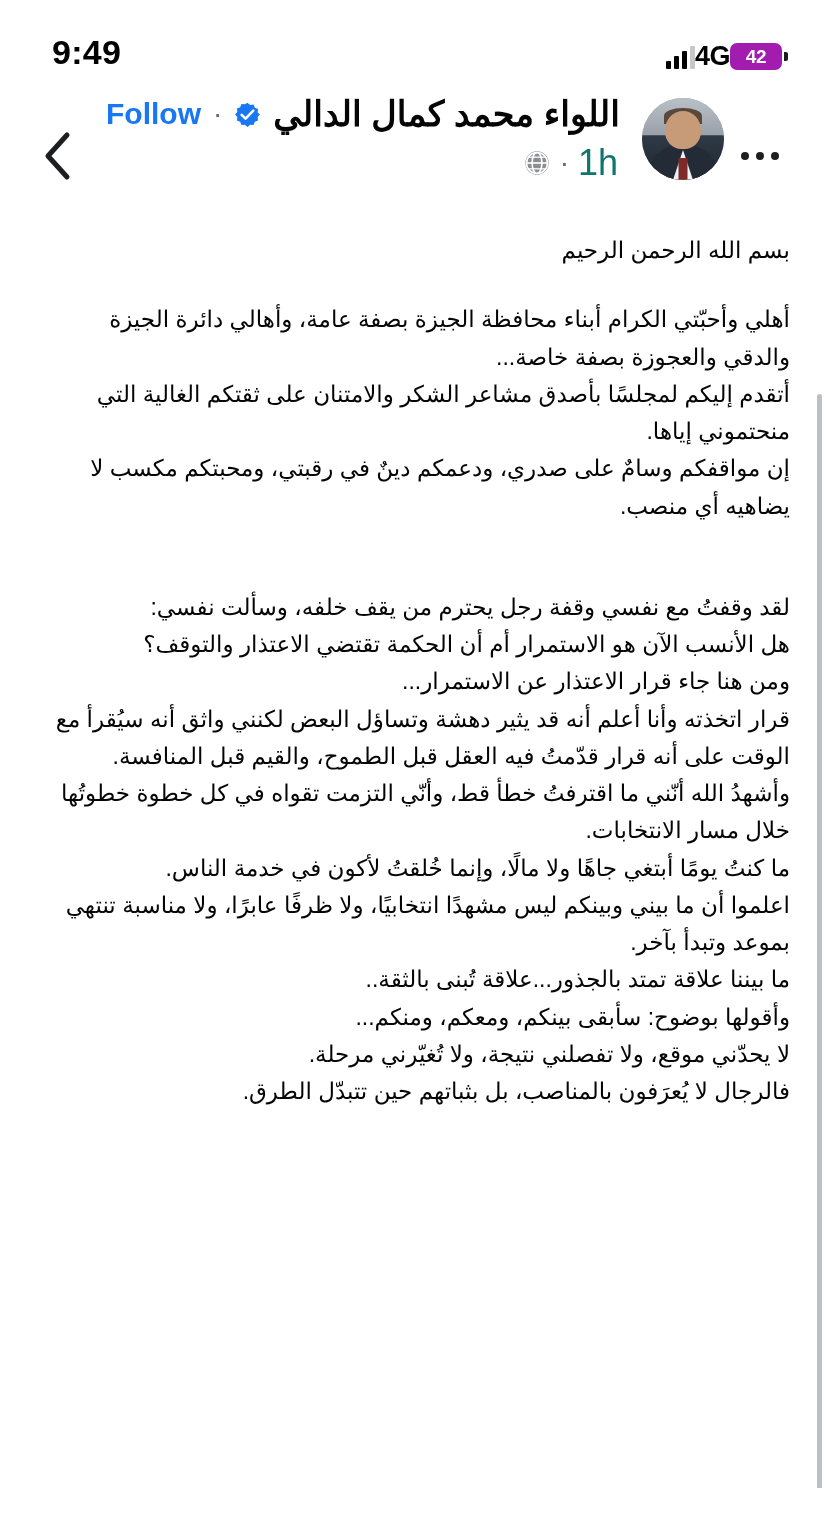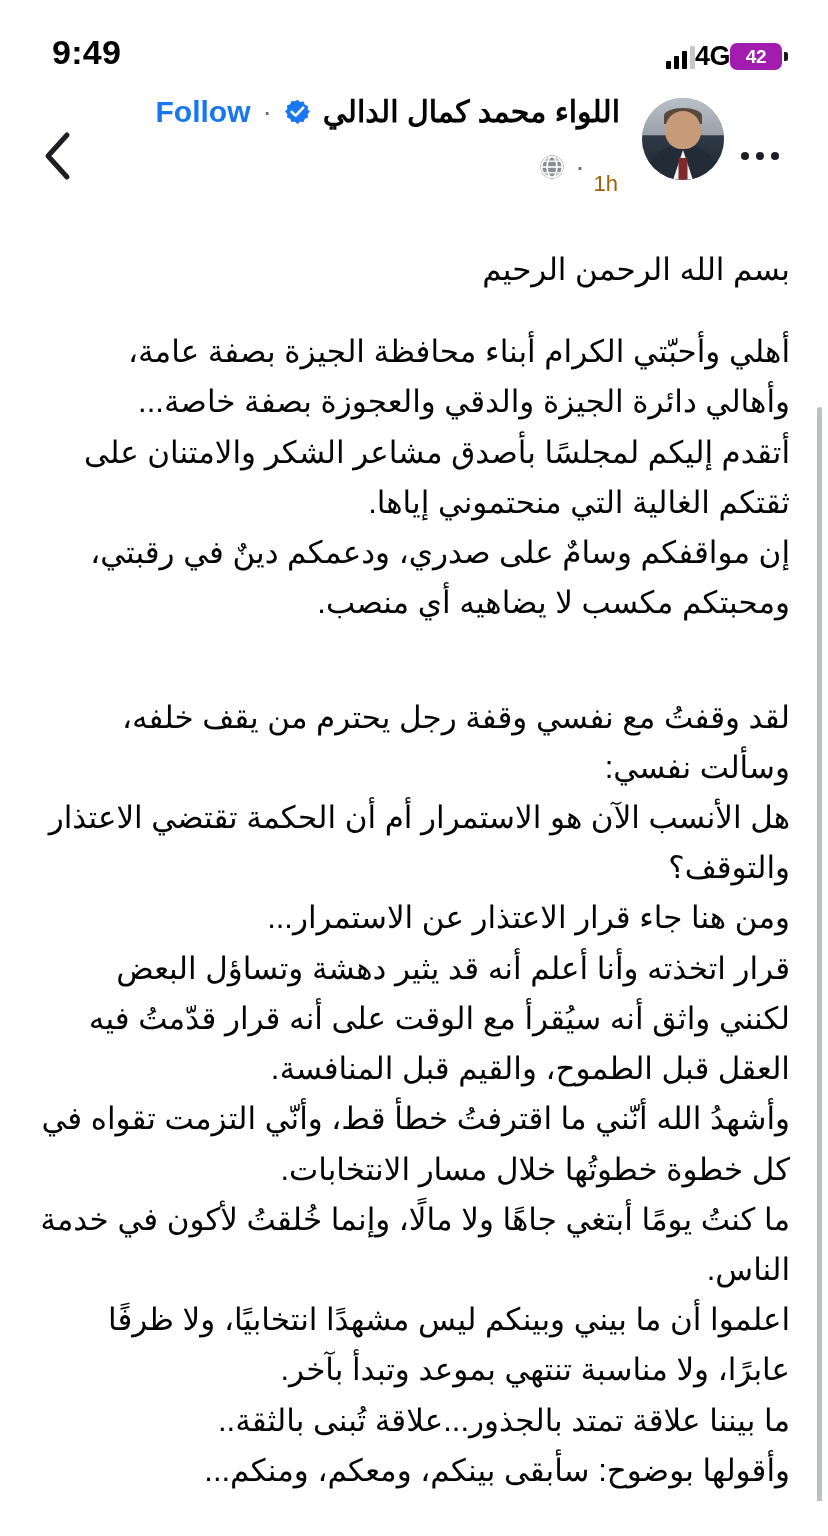--- a/index.html
+++ b/index.html
@@ -127,7 +127,7 @@
     flex: 0 0 auto;
   }
   .author-name {
-    font-size: 30px;
+    font-size: 35px;
     font-weight: 700;
     color: #050505;
     direction: rtl;

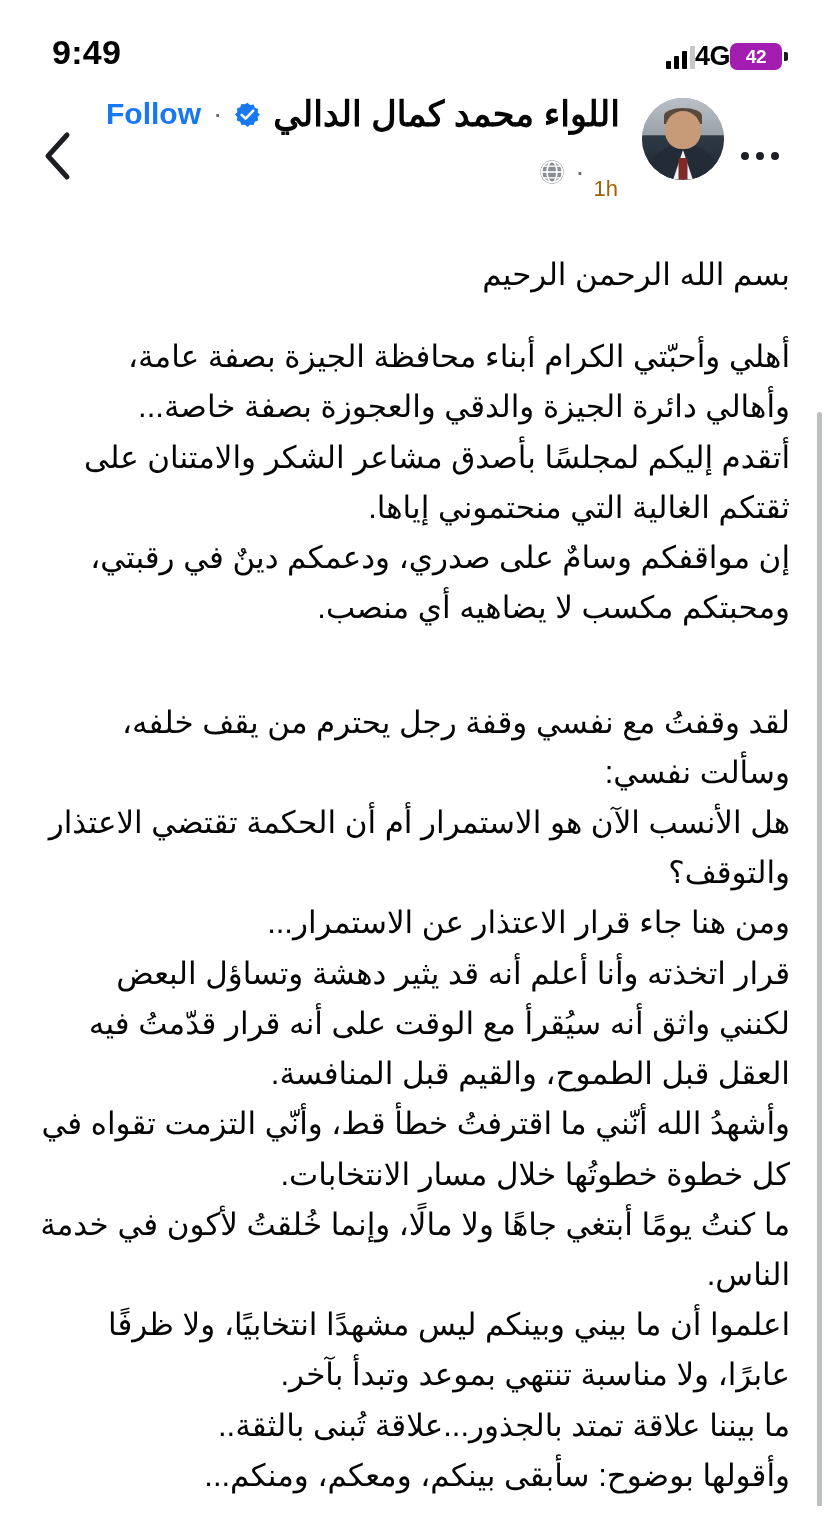--- a/index.html
+++ b/index.html
@@ -147,9 +147,8 @@
     flex: 0 0 auto;
   }
   .timestamp {
-    font-size: 22px;
-    color: #a16207;
-    margin-top: 34px;
+    font-size: 36px;
+    color: #0f766e;
   }
   .avatar {
     width: 82px;

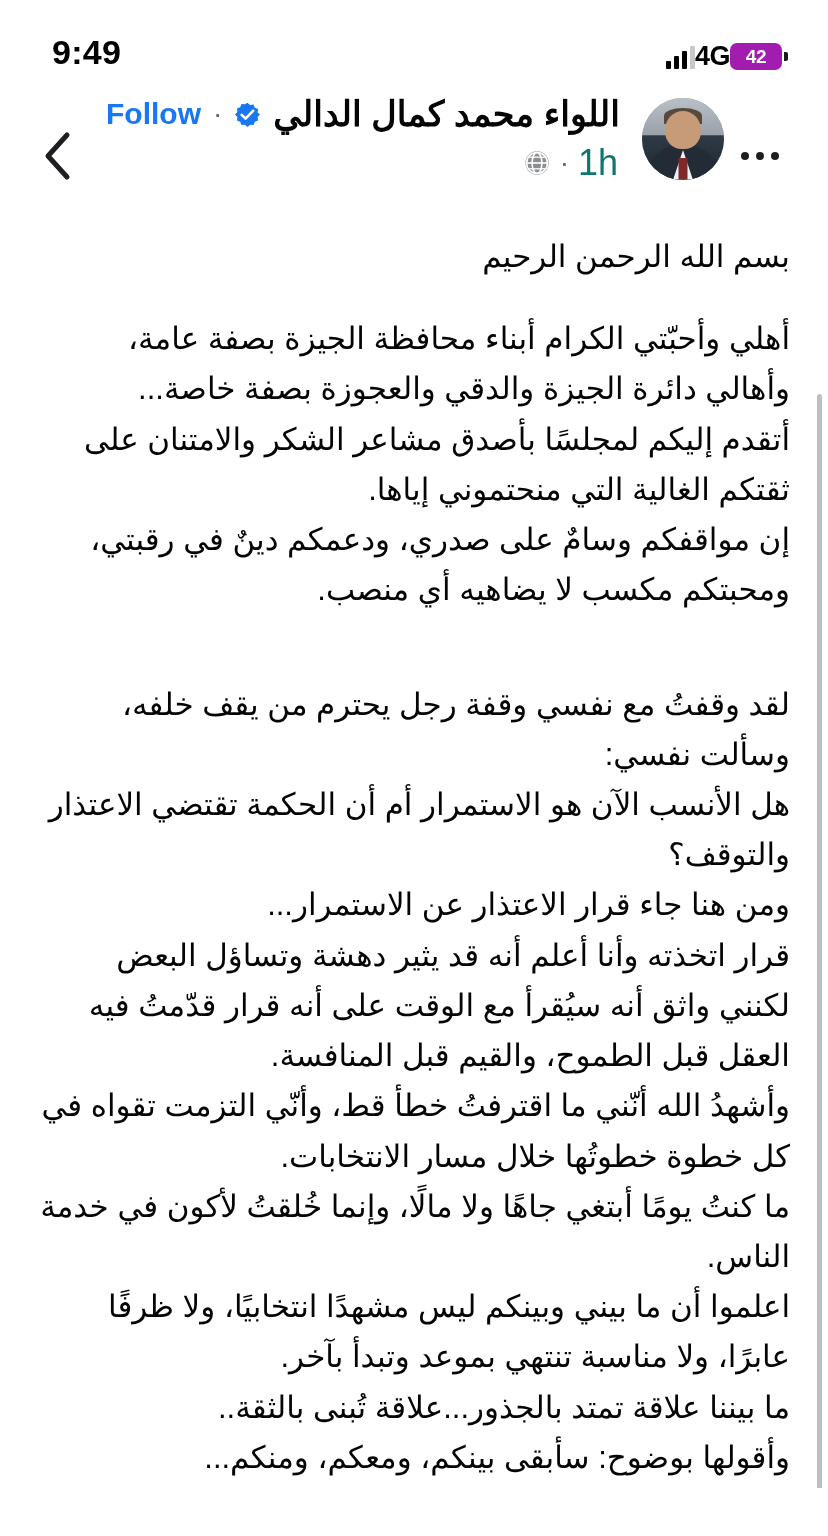--- a/index.html
+++ b/index.html
@@ -242,7 +242,7 @@
     direction: rtl;
     text-align: right;
     padding: 34px 38px 0 38px;
-    font-size: 31px;
+    font-size: 23px;
     line-height: 1.62;
     color: #050505;
     position: relative;

